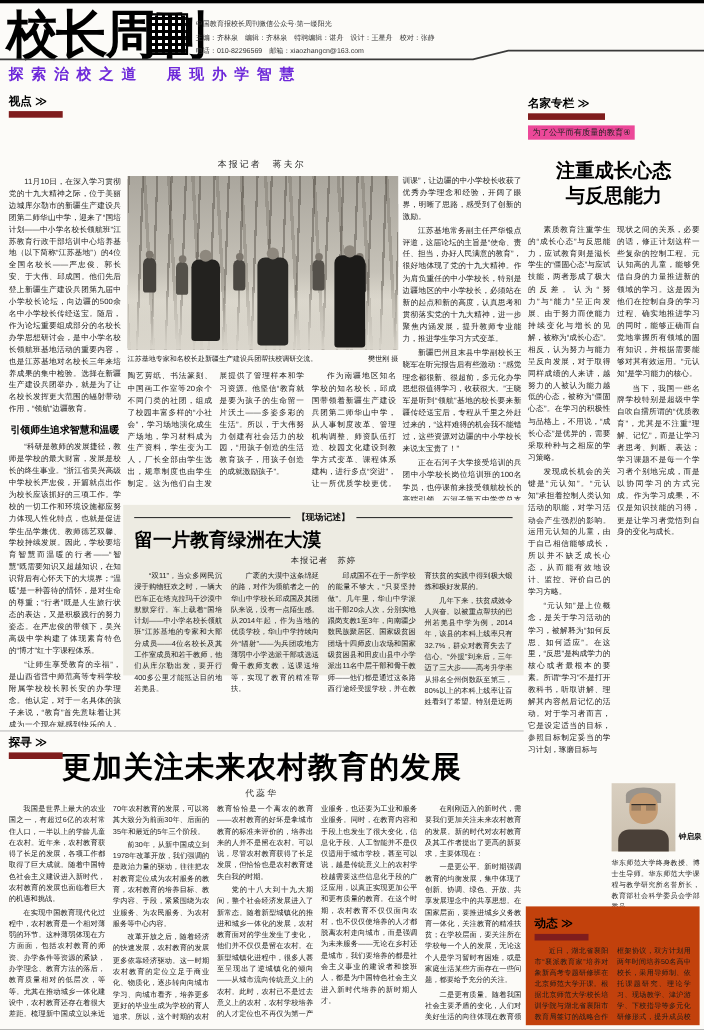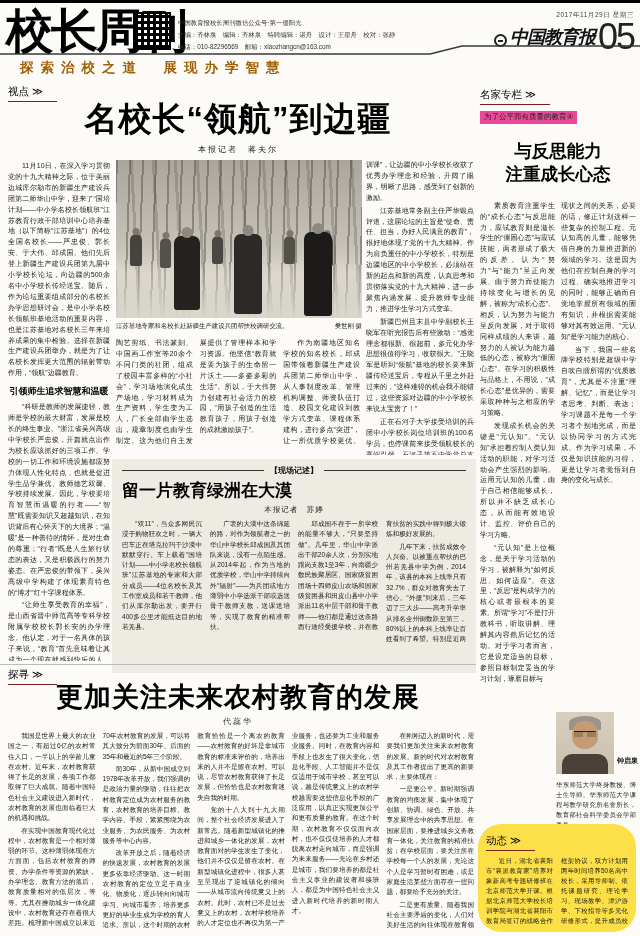--- a/index.html
+++ b/index.html
@@ -102,14 +102,6 @@
     <div>主编：齐林泉　编辑：齐林泉　特聘编辑：谌舟　设计：王星舟　校对：张静</div>
     <div>电话：010-82296569　邮箱：xiaozhangcn@163.com</div>
   </div>
-  <div class="mast-right">
-    <div class="mast-date">2017年11月29日 星期三</div>
-    <div class="brand-row">
-      <span class="brand-logo"></span>
-      <span class="brand-name">中国教育报</span>
-      <span class="page-num">05</span>
-    </div>
-  </div>
   <svg class="mast-rule" width="640" height="60">
     <polyline points="0,54 430,54 462,46 640,46" fill="none" stroke="#3a3a3a" stroke-width="1.6"></polyline>
   </svg>

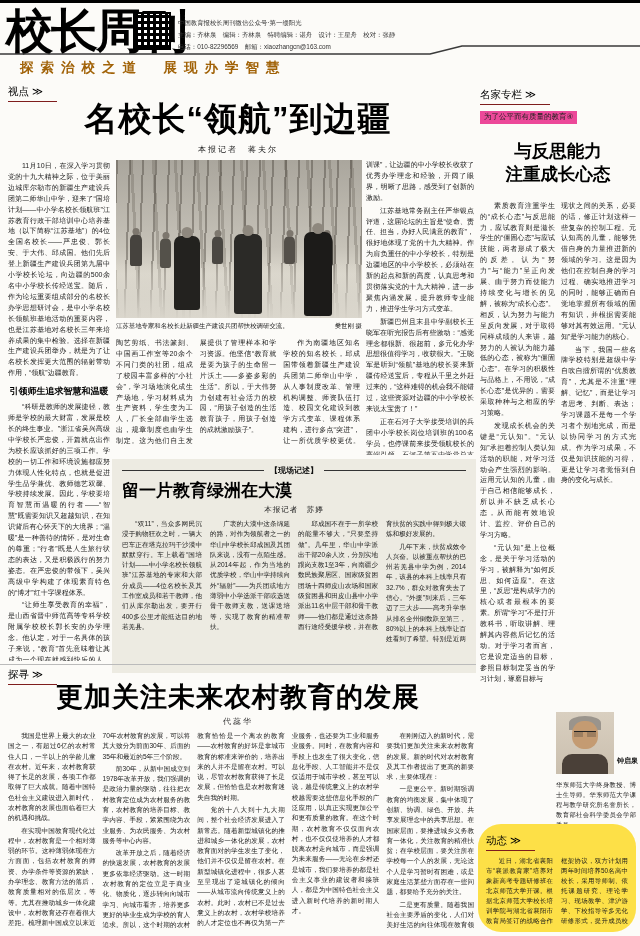--- a/index.html
+++ b/index.html
@@ -23,7 +23,7 @@
   .brand-name { font-family:"Liberation Serif","DejaVu Serif",serif; font-style:italic; font-weight:bold; font-size:18px; color:#111; letter-spacing:-1px; padding-bottom:4px; }
   .page-num { font-size:36px; font-weight:300; line-height:.9; color:#222; letter-spacing:-2px; }
   .mast-rule { position:absolute; left:0; top:0; }
-  .tagline { position:absolute; left:20px; top:59px; font-family:Liberation Sans, sans-serif; font-weight:600; font-size:13.5px; letter-spacing:7px; color:#a16207; }
+  .tagline { position:absolute; left:8px; top:59px; font-family:Liberation Sans, sans-serif; font-weight:600; font-size:13.5px; letter-spacing:7px; color:#6d28d9; }
 
   
   .sec-label { font-size:10.5px; font-weight:normal; color:#000; border-bottom:1px solid #7f1d1d; display:inline-block; padding:0 14px 2px 0; }

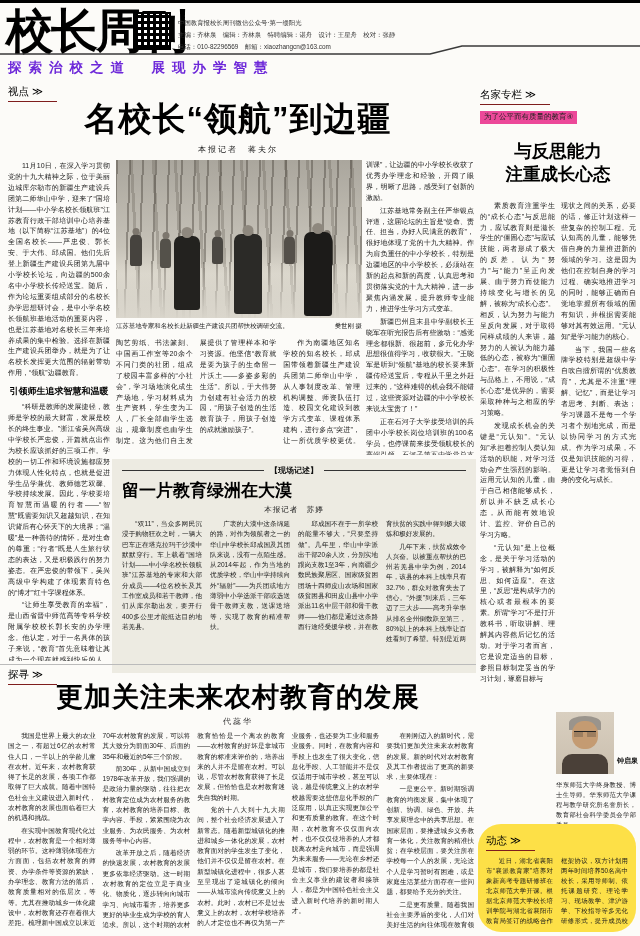--- a/index.html
+++ b/index.html
@@ -26,7 +26,7 @@
   .tagline { position:absolute; left:8px; top:59px; font-family:Liberation Sans, sans-serif; font-weight:600; font-size:13.5px; letter-spacing:7px; color:#6d28d9; }
 
   
-  .sec-label { font-size:10.5px; font-weight:normal; color:#000; border-bottom:1px solid #7f1d1d; display:inline-block; padding:0 14px 2px 0; }
+  .sec-label { font-size:10.5px; font-weight:bold; color:#000; border-bottom:6px solid #7f1d1d; display:inline-block; padding:0 14px 2px 0; }
 
   
   .vp-label { position:absolute; left:8px; top:85px; }

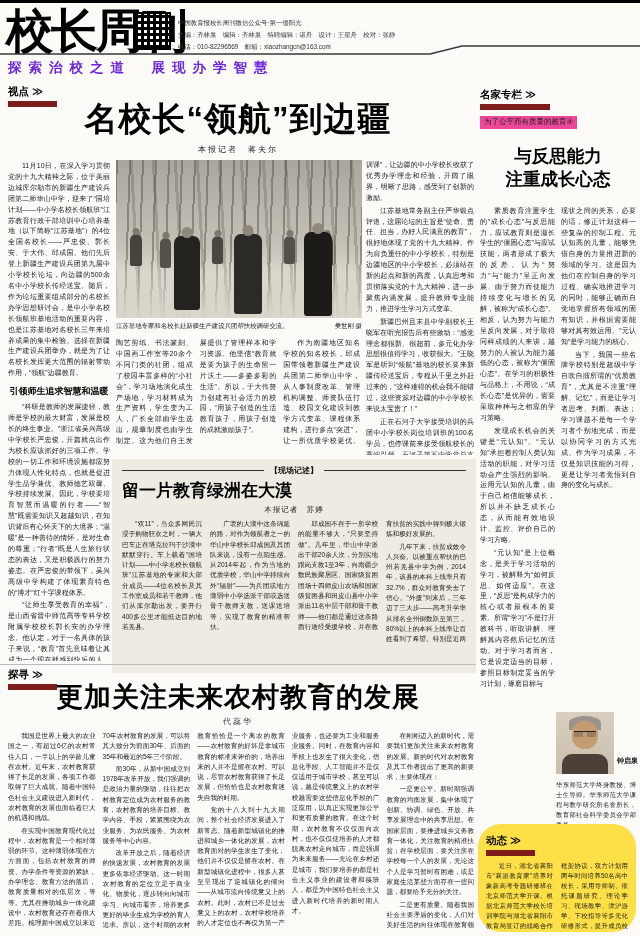--- a/index.html
+++ b/index.html
@@ -108,7 +108,6 @@
   <div class="tagline">探索治校之道　展现办学智慧</div>
 
   <div class="vp-label sec-label">视点 ≫</div>
-  <div class="vp-headline">名校长“领航”到边疆</div>
   <div class="vp-byline">本报记者　蒋夫尔</div>
 
   <div class="vp-leftcol bodycol">

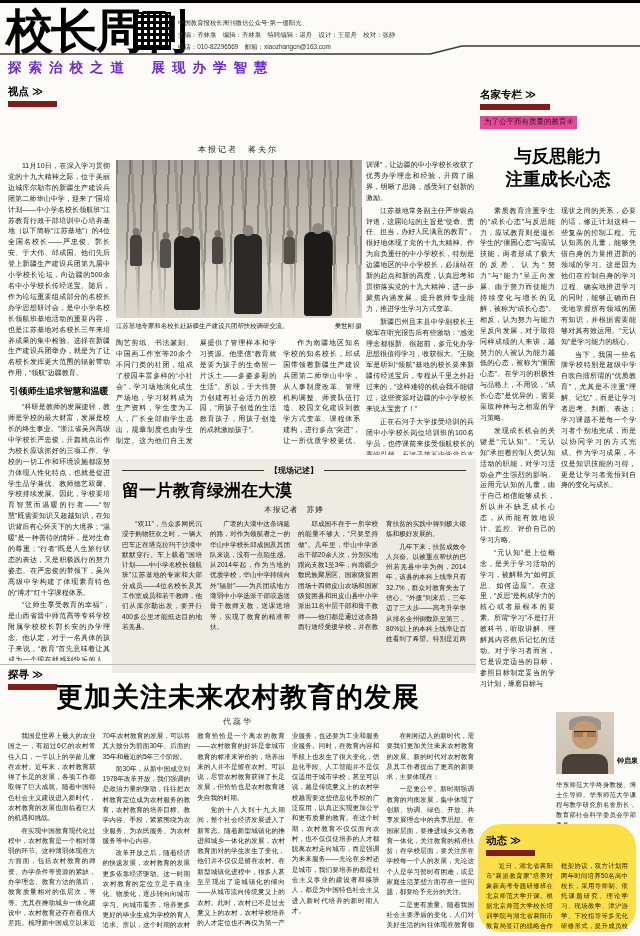--- a/index.html
+++ b/index.html
@@ -204,8 +204,8 @@
     <div class="sec-label">名家专栏 ≫</div><br>
     <div class="expert-kicker">为了公平而有质量的教育④</div>
     <div class="expert-headline">
+      <div>注重成长心态</div>
       <div>与反思能力</div>
-      <div>注重成长心态</div>
     </div>
     <div class="expert-cols">
       <div class="expert-col bodycol">

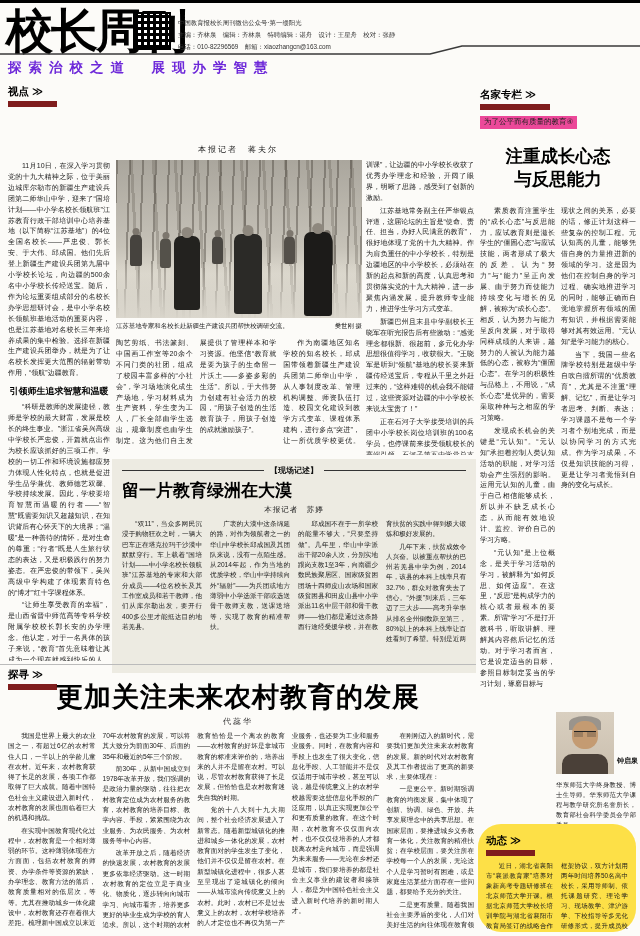--- a/index.html
+++ b/index.html
@@ -54,7 +54,7 @@
   .vp-rightcol { position:absolute; left:366px; top:160px; width:108px; height:295px; }
 
   
-  .scene-box { position:absolute; left:112px; top:459px; width:364px; height:214px; background:#edebe2; padding:6px 10px 5px; }
+  .scene-box { position:absolute; left:112px; top:459px; width:364px; height:155px; background:#edebe2; padding:6px 10px 5px; }
   .scene-kicker { display:flex; align-items:center; gap:6px; font-size:8px; font-weight:bold; color:#111; }
   .scene-kicker .dash { flex:1; height:1px; background:#333; }
   .scene-headline { text-align:left; font-size:17px; font-weight:900; margin-top:3px; color:#000; }

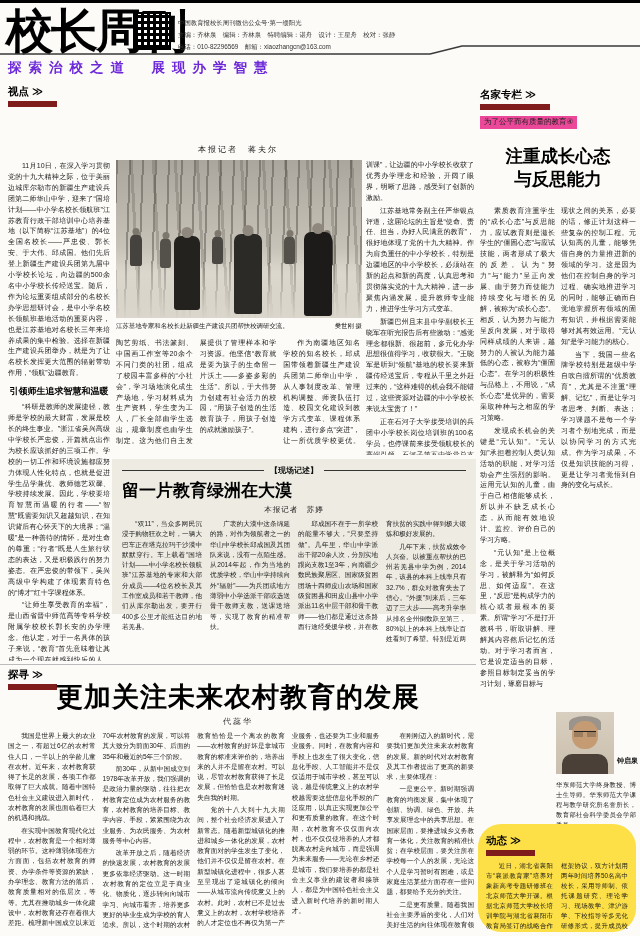--- a/index.html
+++ b/index.html
@@ -85,7 +85,7 @@
   .portrait-bio::first-line { }
 
   
-  .news-box { position:absolute; left:478px; top:824px; width:158px; height:108px; background:#fde047; padding:6px 8px;border-radius:23px; }
+  .news-box { position:absolute; left:478px; top:824px; width:158px; height:108px; background:#c2410c; padding:6px 8px; }
   .news-headline { text-align:center; font-size:10px; font-weight:900; margin-top:5px; color:#000; }
   .news-cols { column-count:2; column-gap:8px; margin-top:5px; height:70px; font-size:6.4px; }
 </style>

